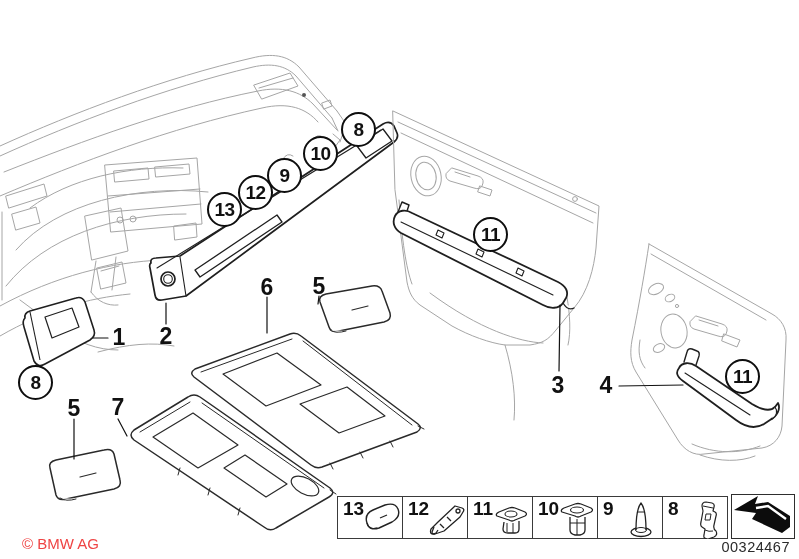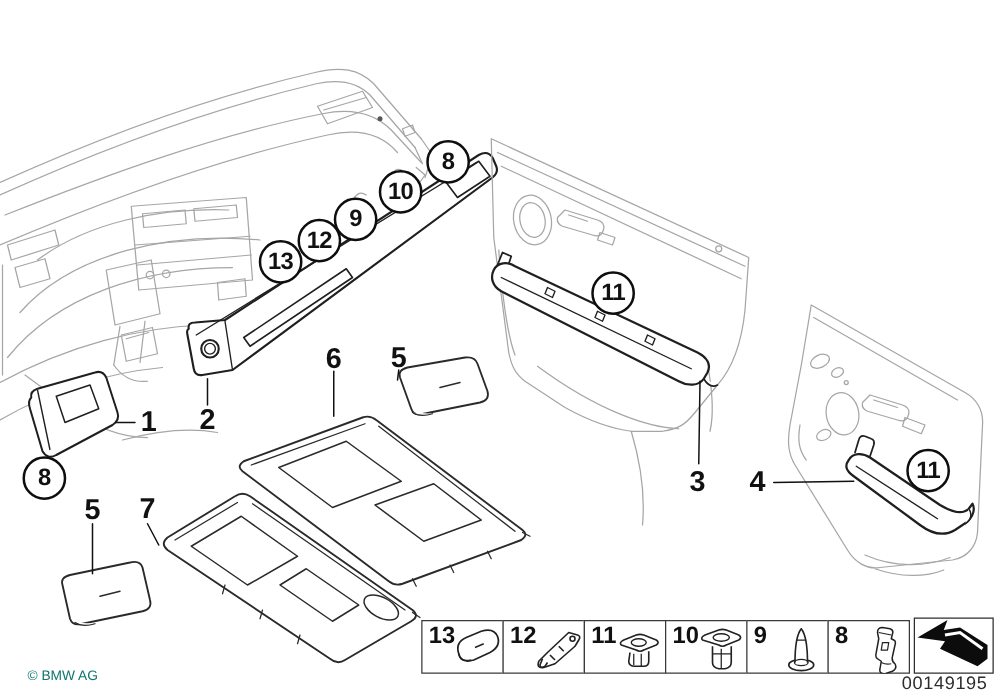--- a/index.html
+++ b/index.html
@@ -20,7 +20,7 @@
             border:1px solid #2e2e2e;background:#fff;box-sizing:border-box;}
   .docnum{position:absolute;left:716px;top:539px;width:74px;text-align:right;
           font-size:14.5px;color:#2b2b2b;letter-spacing:0.5px;}
-  .copyright{position:absolute;left:22px;top:535px;font-size:11px;color:#0f766e;}
+  .copyright{position:absolute;left:22px;top:535px;font-size:15px;color:#ef4444;}
 </style>
 </head>
 <body>

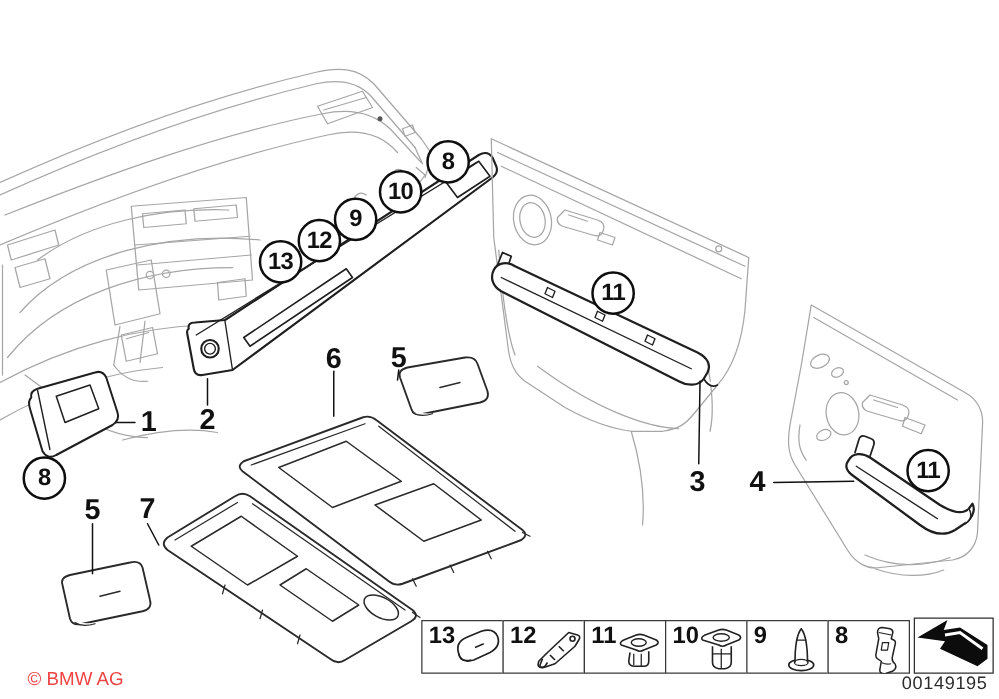--- a/index.html
+++ b/index.html
@@ -259,7 +259,7 @@
   </div>
 
   <div class="copyright">© BMW AG</div>
-  <div class="docnum">00149195</div>
+  <div class="docnum">00324467</div>
 
 </div>
 

